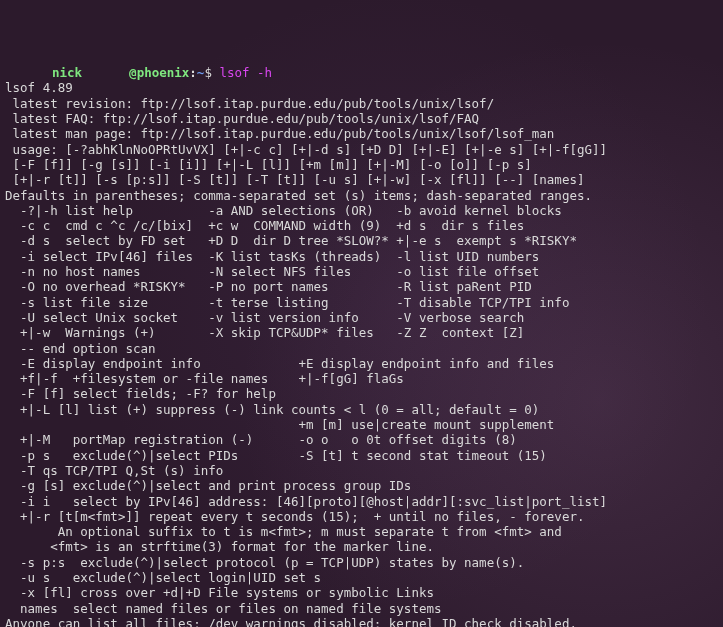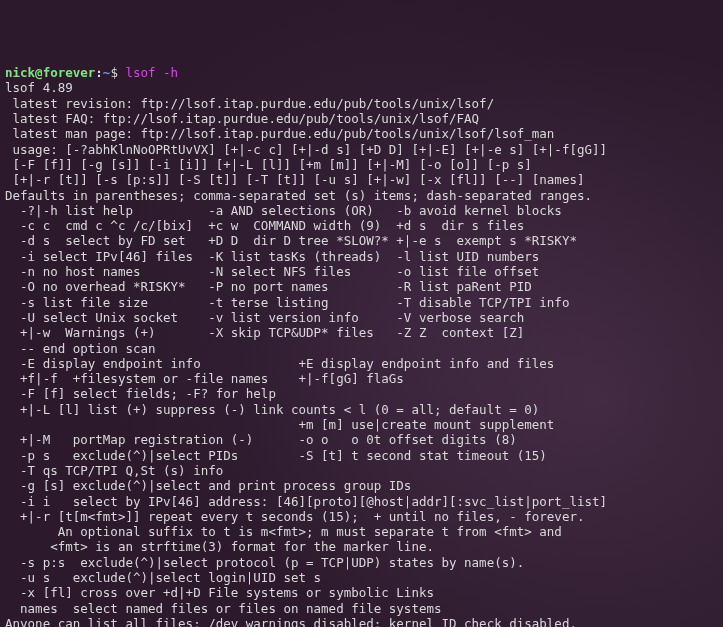--- a/index.html
+++ b/index.html
@@ -22,7 +22,7 @@
     padding: 4px 5px;
     box-sizing: border-box;
   }
-  .user { color: #7fe67f; font-weight: bold; }
+  .user { color: #7fe67f; font-weight: bold; margin-left: 47px; }
   .host { color: #7fe67f; font-weight: bold; }
   .colon { color: #d9d9d9; font-weight: bold; }
   .path { color: #6e9bf2; font-weight: bold; }

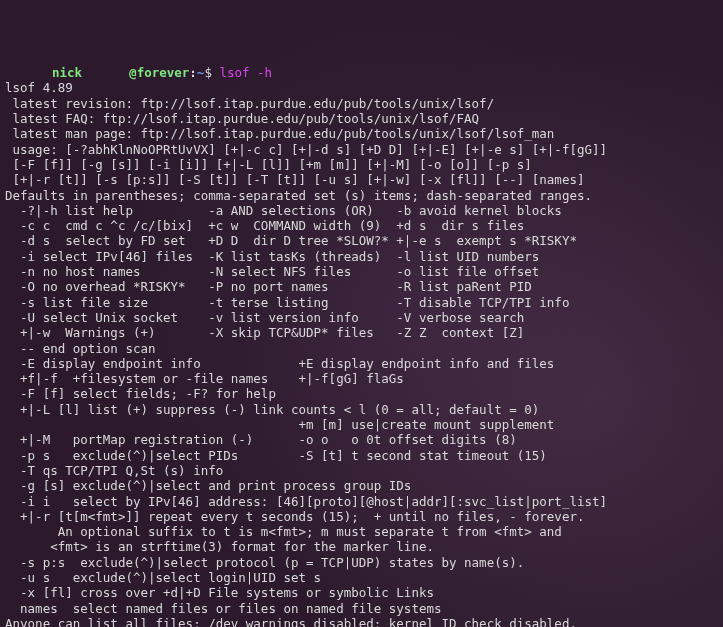--- a/index.html
+++ b/index.html
@@ -35,7 +35,7 @@
 
 
 
-<span><span class="user">nick</span><span class="user">@</span><span class="host">forever</span><span class="colon">:</span><span class="path">~</span><span class="dollar">$</span> <span class="cmd">lsof -h</span></span>
+<span><span class="user">nick</span><span class="user">@</span><span class="host">phoenix</span><span class="colon">:</span><span class="path">~</span><span class="dollar">$</span> <span class="cmd">lsof -h</span></span>
 <div class="out" id="output">lsof 4.89
  latest revision: ftp://lsof.itap.purdue.edu/pub/tools/unix/lsof/
  latest FAQ: ftp://lsof.itap.purdue.edu/pub/tools/unix/lsof/FAQ

